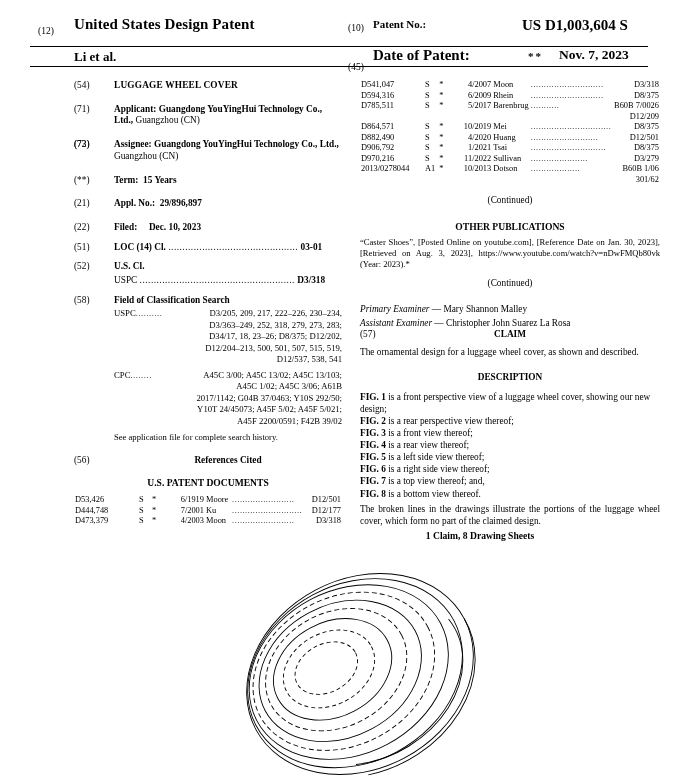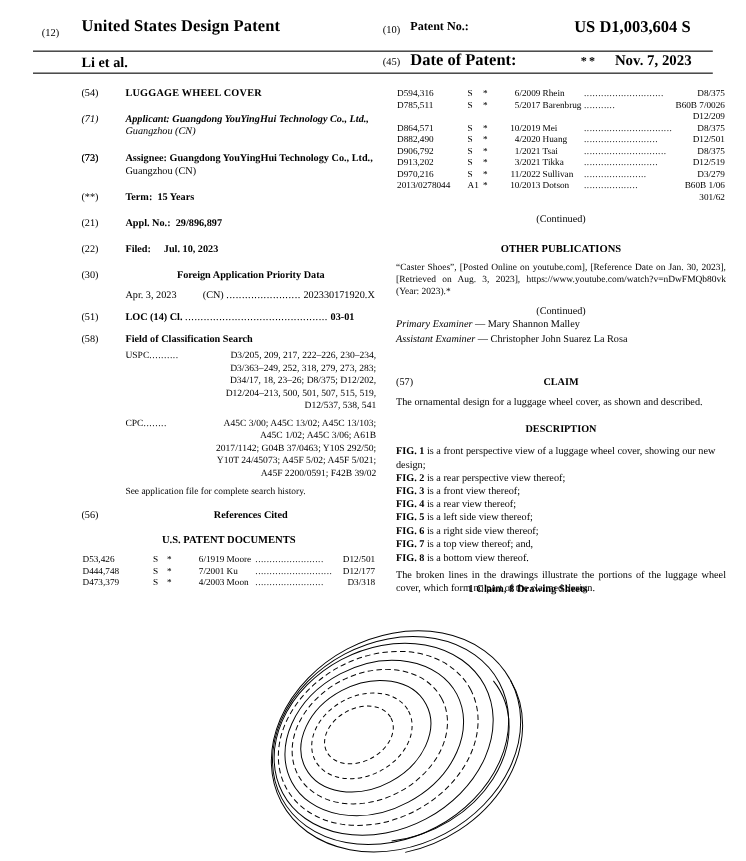--- a/index.html
+++ b/index.html
@@ -73,7 +73,7 @@
   }
   .hdr-45 {
     position: absolute;
-    left: 318px; top: 38px;
+    left: 318px; top: 48px;
     font-size: 9.5px;
   }
   .hdr-dop-label {

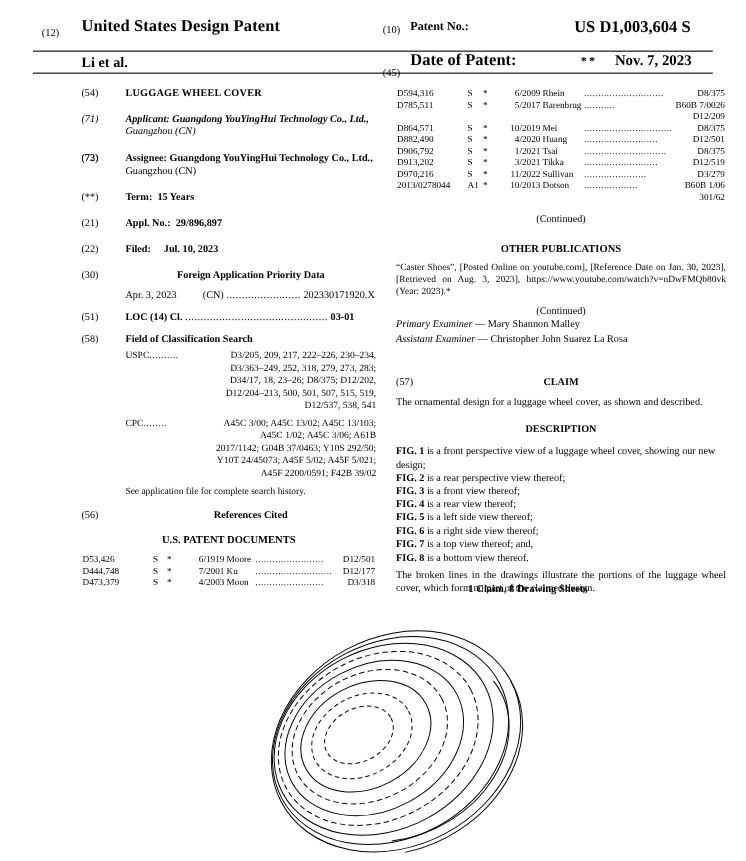--- a/index.html
+++ b/index.html
@@ -373,6 +373,15 @@
       <table class="refs">
         <tbody>
           <tr>
+            <td class="pn">D541,047</td>
+            <td class="s">S</td>
+            <td class="star">*</td>
+            <td class="dt">4/2007</td>
+            <td class="nm">Moon</td>
+            <td class="dots">............................</td>
+            <td class="cls">D3/318</td>
+          </tr>
+          <tr>
             <td class="pn">D594,316</td>
             <td class="s">S</td>
             <td class="star">*</td>

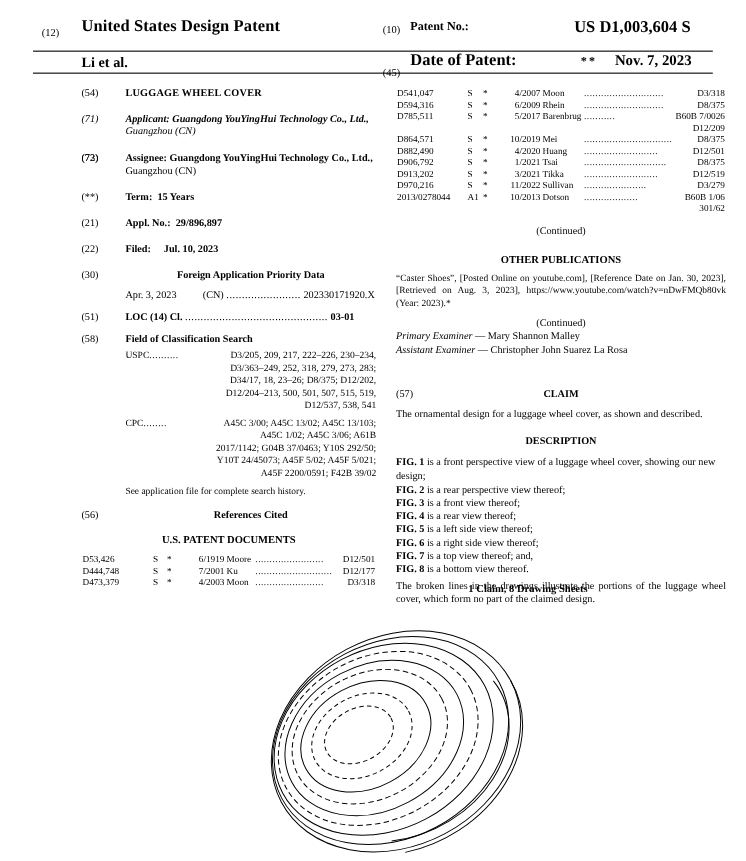--- a/index.html
+++ b/index.html
@@ -226,7 +226,7 @@
         <span class="body title-line">LUGGAGE WHEEL COVER</span>
       </div>
 
-      <div class="fld" style="margin-top:12px;font-style:italic;">
+      <div class="fld" style="margin-top:12px;">
         <span class="num">(71)</span>
         <span class="body">
           <span class="b">Applicant:</span>

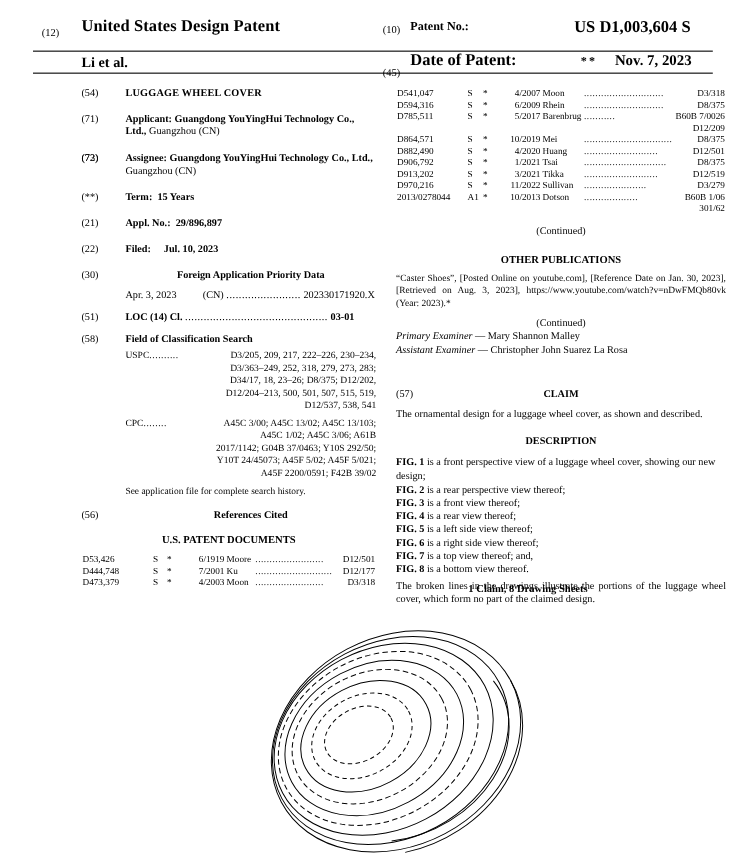--- a/index.html
+++ b/index.html
@@ -436,15 +436,6 @@
             <td class="cls">D8/375</td>
           </tr>
           <tr>
-            <td class="pn">D913,202</td>
-            <td class="s">S</td>
-            <td class="star">*</td>
-            <td class="dt">3/2021</td>
-            <td class="nm">Tikka</td>
-            <td class="dots">..........................</td>
-            <td class="cls">D12/519</td>
-          </tr>
-          <tr>
             <td class="pn">D970,216</td>
             <td class="s">S</td>
             <td class="star">*</td>

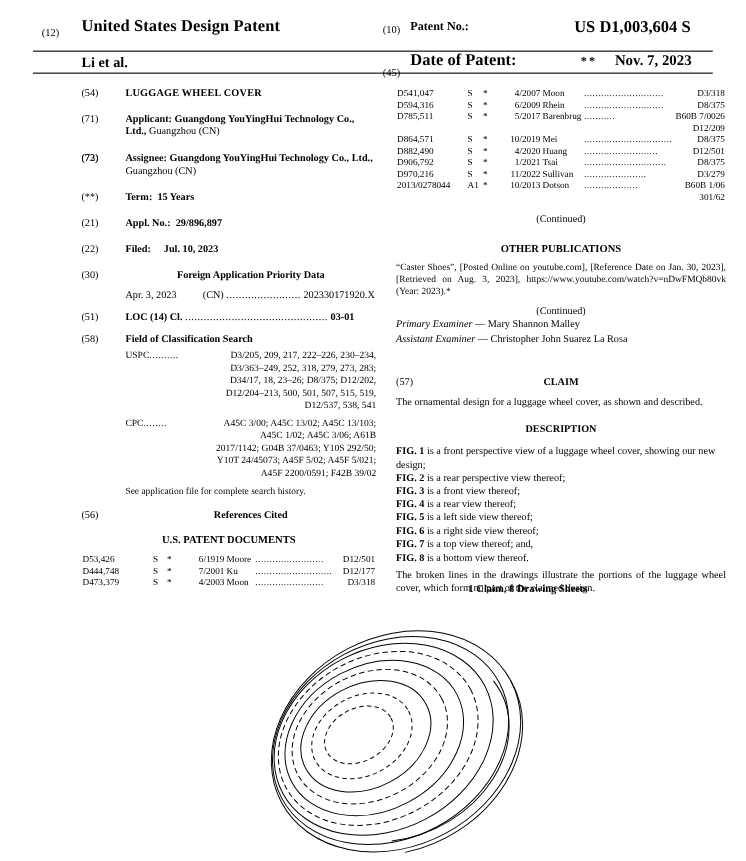--- a/index.html
+++ b/index.html
@@ -268,7 +268,7 @@
         <span class="num">(22)</span>
         <span class="body">
           <span class="b">Filed:</span>
-          &nbsp;&nbsp;&nbsp;&nbsp;<span class="b">Jul. 10, 2023</span>
+          &nbsp;&nbsp;&nbsp;&nbsp;<span class="b">Dec. 10, 2023</span>
         </span>
       </div>
 

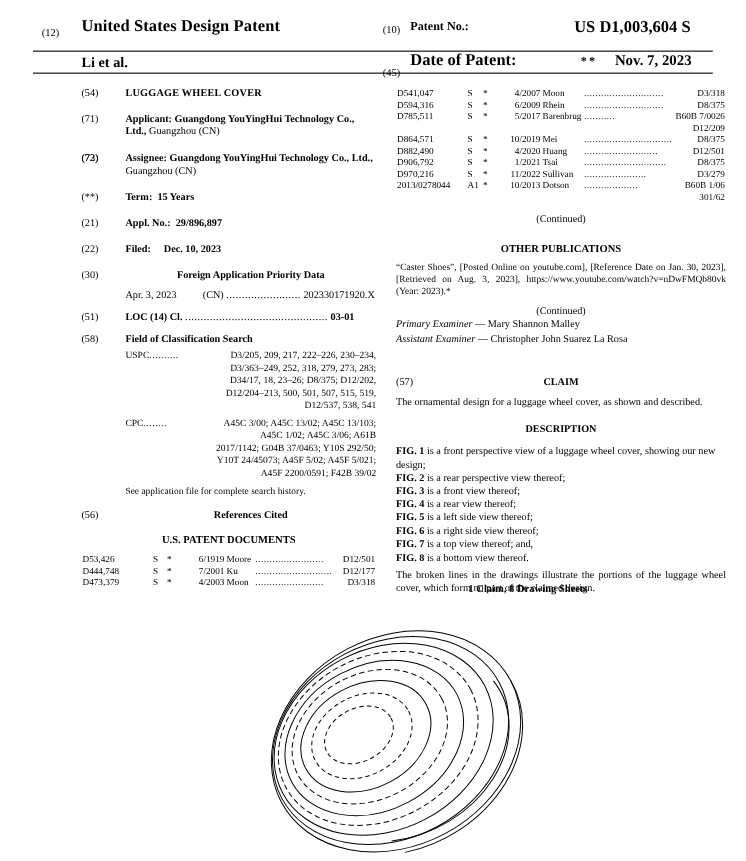--- a/index.html
+++ b/index.html
@@ -272,18 +272,6 @@
         </span>
       </div>
 
-      <div class="fld" style="margin-top:12px;">
-        <span class="num">(30)</span>
-        <span class="body">
-          <div class="center b">Foreign Application Priority Data</div>
-          <div style="margin-top:7px;">
-            <span style="display:inline-block;width:68px;">Apr. 3, 2023</span>
-            <span>(CN)</span>
-            <span class="dots">........................</span>
-            <span>202330171920.X</span>
-          </div>
-        </span>
-      </div>
 
       <div class="fld" style="margin-top:4px;">
         <span class="num">(51)</span>

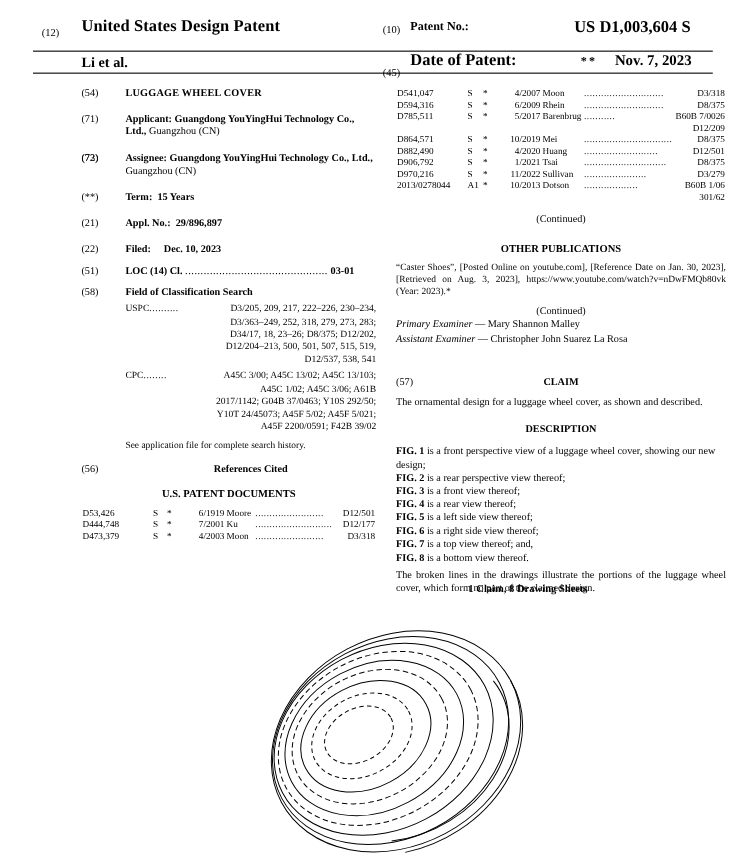--- a/index.html
+++ b/index.html
@@ -282,6 +282,17 @@
         </span>
       </div>
 
+      <div class="fld" style="margin-top:2px;">
+        <span class="num">(52)</span>
+        <span class="body">
+          <div class="b">U.S. Cl.</div>
+          <div style="margin-top:2px;">
+            <span>USPC</span>
+            <span class="dots">.......................................................</span>
+            <span class="b">D3/318</span>
+          </div>
+        </span>
+      </div>
 
       <div class="fld" style="margin-top:2px;">
         <span class="num">(58)</span>

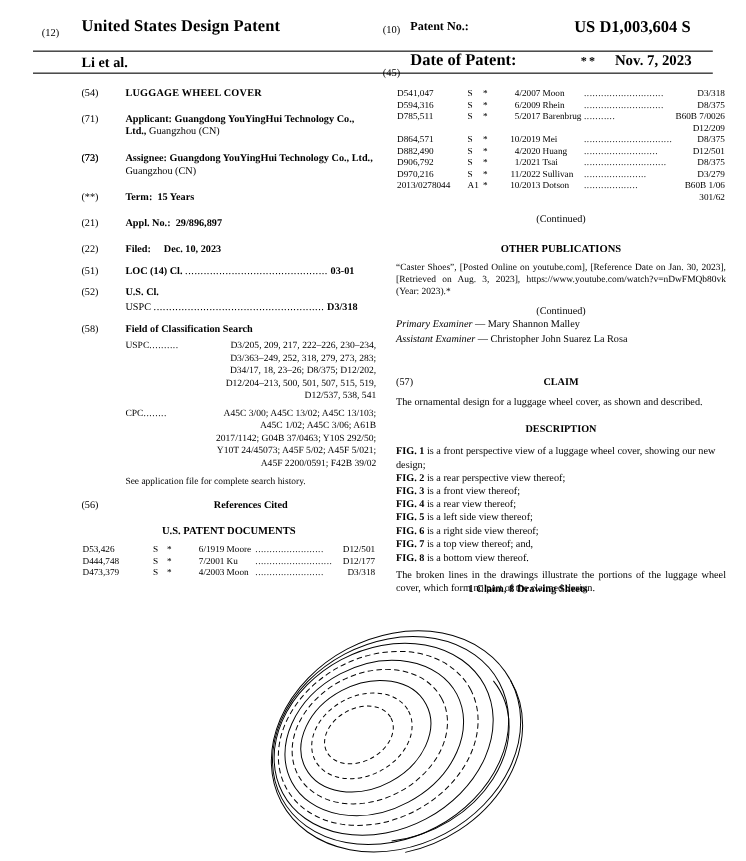--- a/index.html
+++ b/index.html
@@ -471,7 +471,7 @@
 
       <div class="center" style="margin-top:8px;">(Continued)</div>
 
-      <div style="">
+      <div style="margin-top:14px;">
         <span class="i">Primary Examiner</span><span> — </span><span>Mary Shannon Malley</span>
       </div>
       <div style="margin-top:2px;">

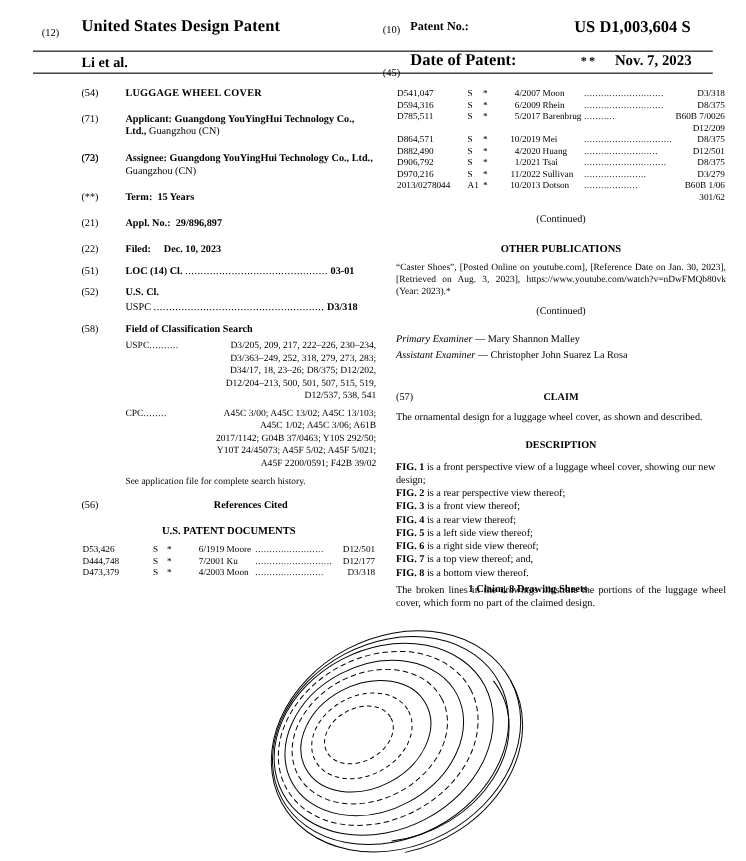--- a/index.html
+++ b/index.html
@@ -478,7 +478,7 @@
         <span class="i">Assistant Examiner</span><span> — </span><span>Christopher John Suarez La Rosa</span>
       </div>
 
-      <div style="margin-top:28px;position:relative;">
+      <div style="margin-top:0;position:relative;">
         <span style="position:absolute;left:0;top:0;">(57)</span>
         <div class="center b">CLAIM</div>
       </div>

